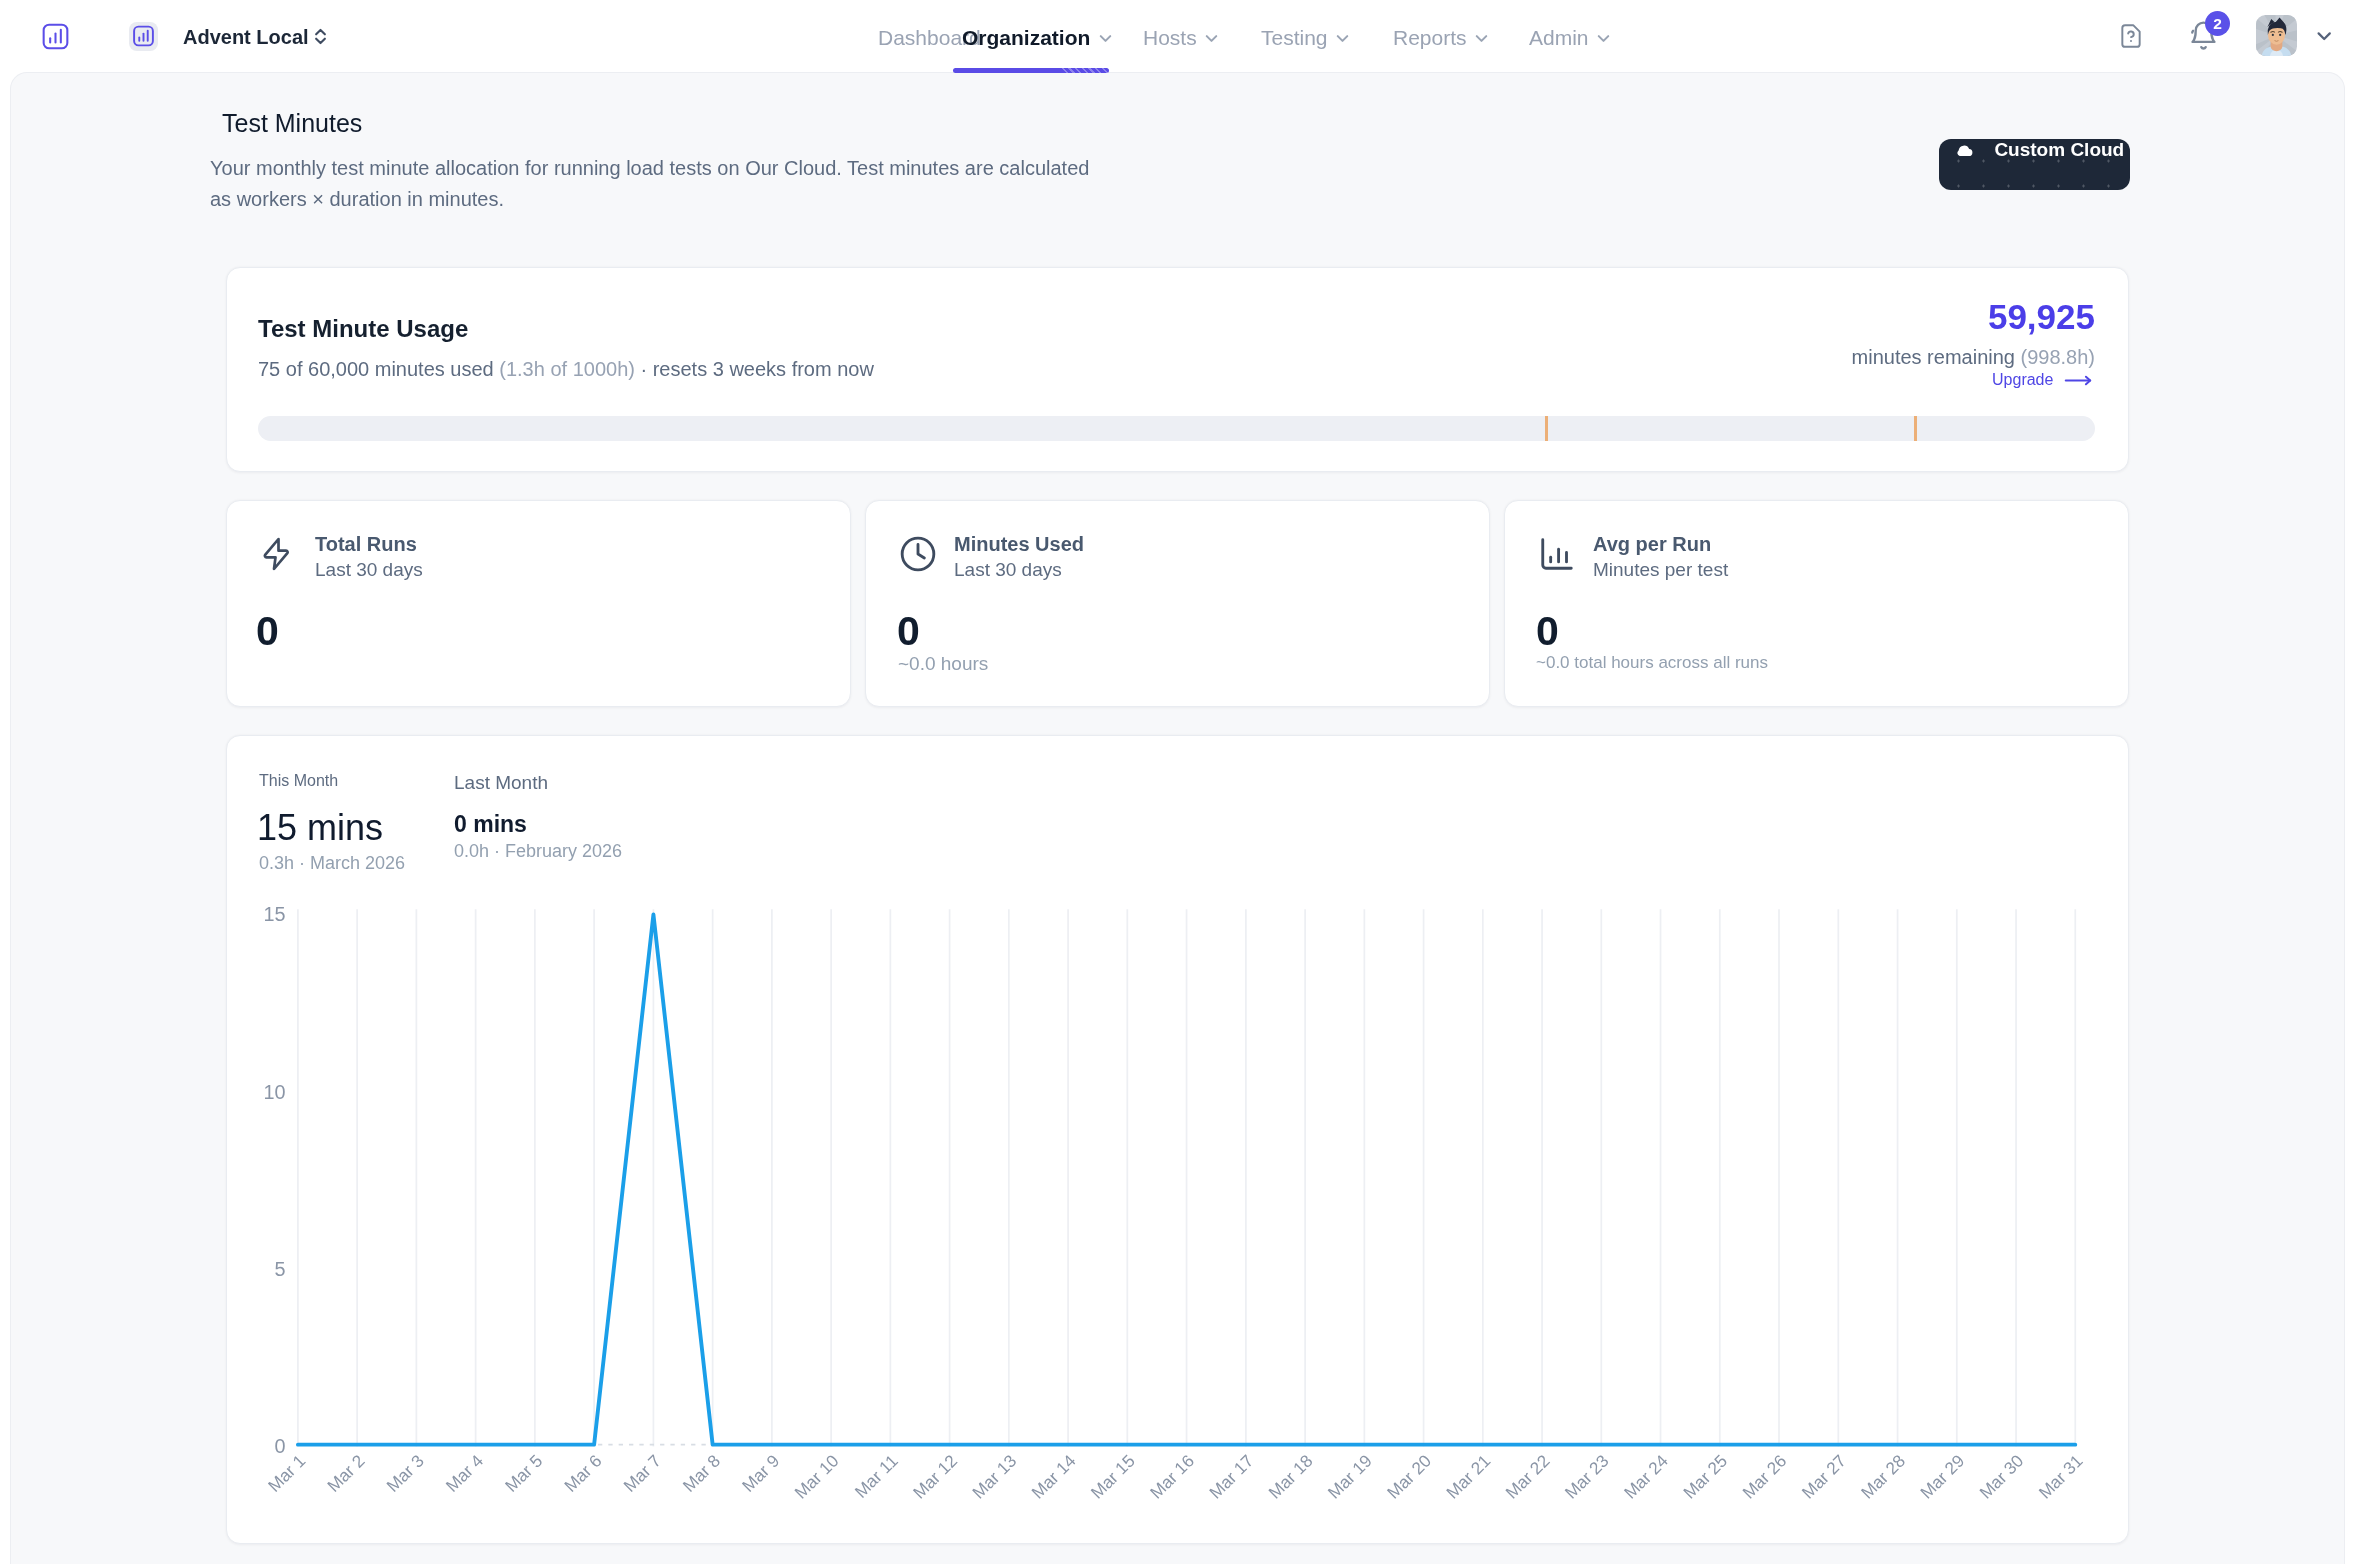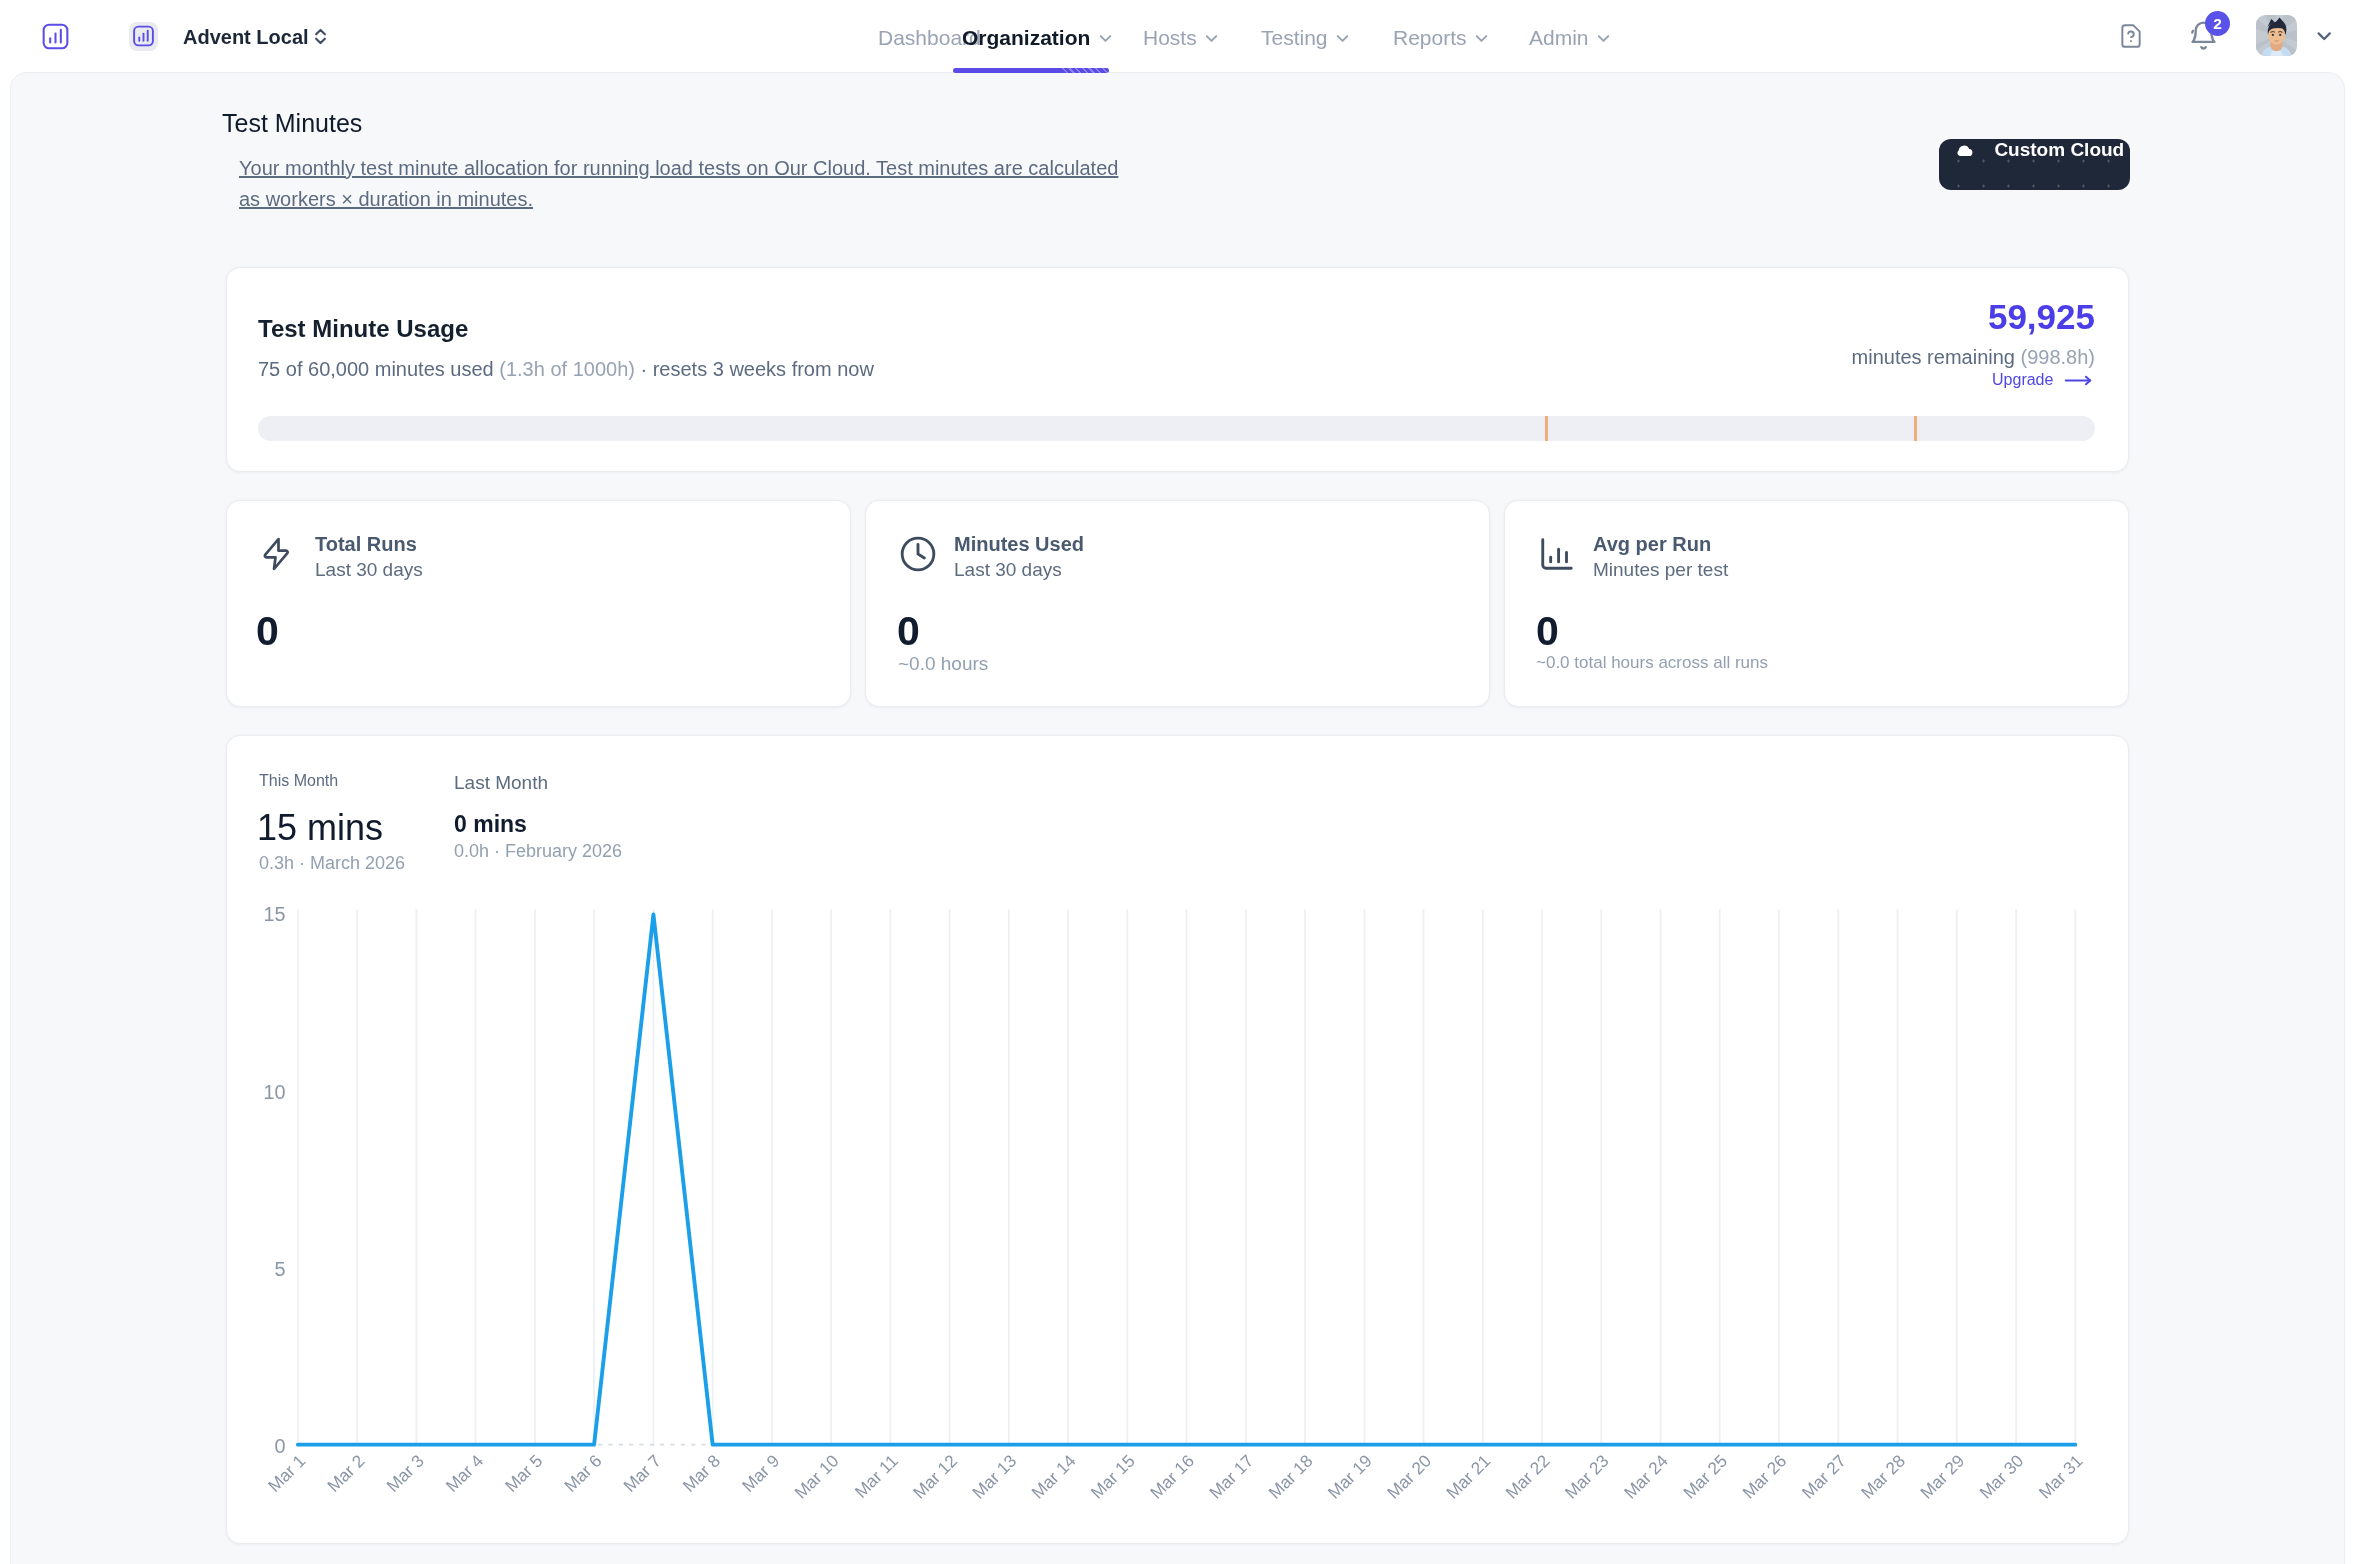--- a/index.html
+++ b/index.html
@@ -97,7 +97,7 @@
     </svg></div>
 
 <div class="abs" style="left:222px;top:109px;font-size:25px;font-weight:400;color:#101b2c;">Test Minutes</div>
-<div class="abs" style="left:239px;top:153px;font-size:20px;line-height:31px;color:#5d6b80;text-decoration:underline;">Your monthly test minute allocation for running load tests on Our Cloud. Test minutes are calculated<br>as workers × duration in minutes.</div>
+<div class="abs" style="left:210px;top:153px;font-size:20px;line-height:31px;color:#5d6b80;">Your monthly test minute allocation for running load tests on Our Cloud. Test minutes are calculated<br>as workers × duration in minutes.</div>
 <div class="abs" style="left:1939px;top:139px;width:191px;height:51px;border-radius:12px;background:#1e2838;background-image:radial-gradient(rgba(255,255,255,.22) 1.1px, transparent 1.1px);background-size:25px 25px;background-position:7px 9.5px;display:flex;align-items:flex-start;justify-content:flex-start;padding-left:16.4px;gap:20px;">
     <span style="margin-top:1.7px"><svg width="19" height="19" viewBox="0 0 24 24" fill="#fff">
         <path d="M17.5 19a4.5 4.5 0 0 0 .42-8.98 7 7 0 0 0-13.36 1.9A4 4 0 0 0 6 19z"></path>

